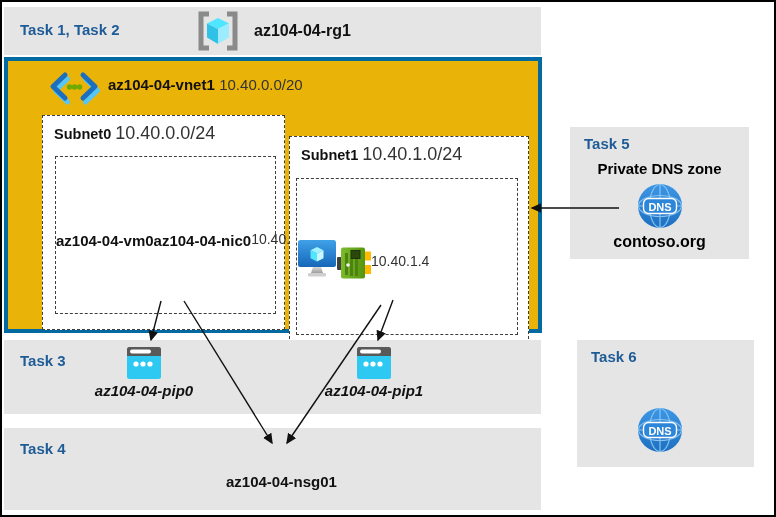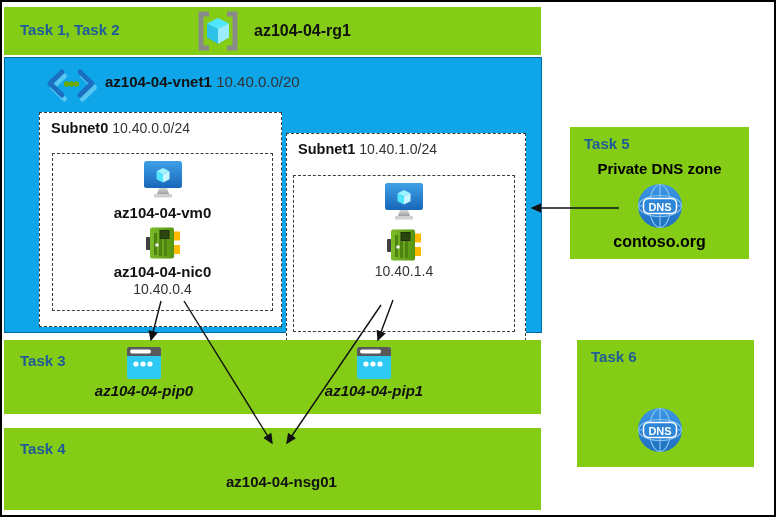--- a/index.html
+++ b/index.html
@@ -5,7 +5,7 @@
   html,body{margin:0;padding:0;background:#fff;}
   body{font-family:"Liberation Sans","DejaVu Sans",sans-serif;}
   .frame{position:relative;width:776px;height:517px;border:2px solid #000;box-sizing:border-box;background:#fff;overflow:hidden;}
-  .band{position:absolute;background:#84cc16;}
+  .band{position:absolute;background:#e5e5e5;}
   .task-label{position:absolute;font-size:15px;font-weight:bold;color:#1f5c97;white-space:nowrap;}
   .name{font-size:15px;font-weight:bold;color:#111;white-space:nowrap;}
   .plain{font-size:14px;font-weight:normal;color:#333;}

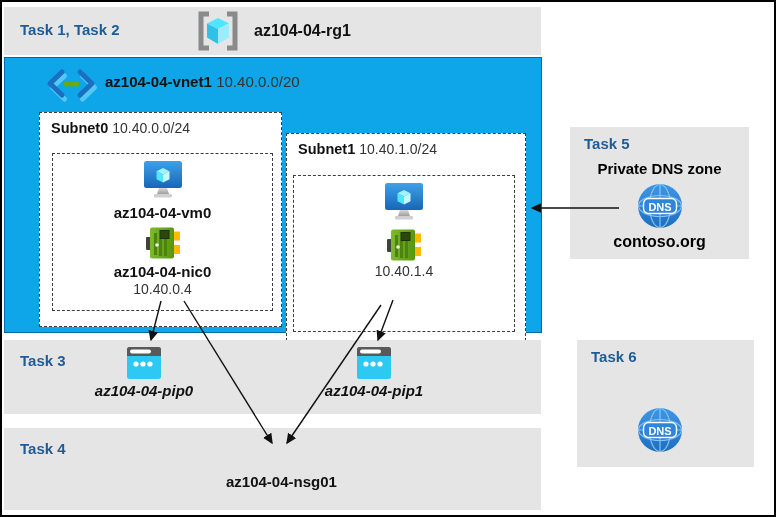--- a/index.html
+++ b/index.html
@@ -12,7 +12,7 @@
   
   #band12{left:2px;top:5px;width:537px;height:48px;}
   
-  #vnetbox{position:absolute;left:2px;top:55px;width:538px;height:276px;background:#0ea5e9;border:1px solid #0369a1;box-sizing:border-box;}
+  #vnetbox{position:absolute;left:2px;top:55px;width:538px;height:276px;background:#eab308;border:4px solid #0369a1;box-sizing:border-box;}
   .subnet{position:absolute;border:1px dashed #3d3d3d;background:#fff;box-sizing:border-box;}
   #subnet0{left:34px;top:54px;width:243px;height:215px;}
   #subnet1{left:281px;top:59px;width:240px;height:213px;margin-top:16px;}

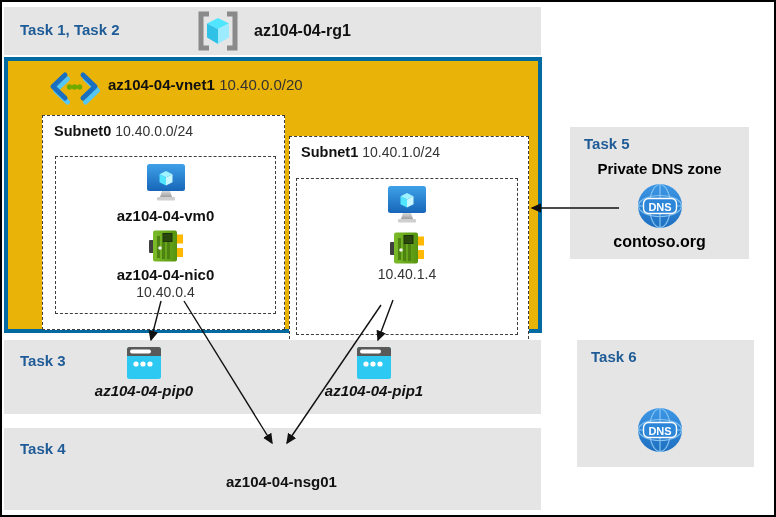--- a/index.html
+++ b/index.html
@@ -8,7 +8,7 @@
   .band{position:absolute;background:#e5e5e5;}
   .task-label{position:absolute;font-size:15px;font-weight:bold;color:#1f5c97;white-space:nowrap;}
   .name{font-size:15px;font-weight:bold;color:#111;white-space:nowrap;}
-  .plain{font-size:14px;font-weight:normal;color:#333;}
+  .plain{font-size:18px;font-weight:normal;color:#333;}
   
   #band12{left:2px;top:5px;width:537px;height:48px;}
   

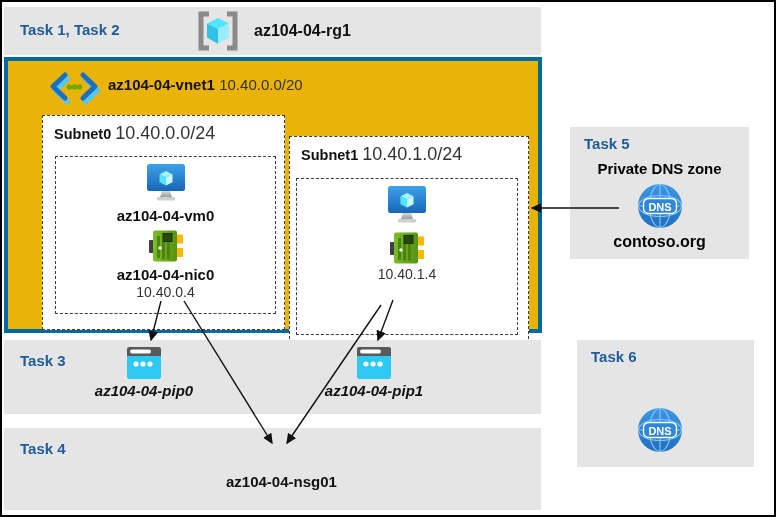--- a/index.html
+++ b/index.html
@@ -18,7 +18,7 @@
   #subnet1{left:281px;top:59px;width:240px;height:213px;margin-top:16px;}
   .subnet-label{position:absolute;left:11px;top:7px;font-size:14.5px;color:#111;white-space:nowrap;}
   .subnet-label b{font-size:14.5px;}
-  .vmbox{position:absolute;border:1px dashed #3d3d3d;box-sizing:border-box;display:flex;flex-direction:column;align-items:center;justify-content:flex-start;padding-top:7px;}
+  .vmbox{position:absolute;border:1px dashed #3d3d3d;box-sizing:border-box;display:flex;flex-direction:row;align-items:center;justify-content:flex-start;padding-top:7px;}
   #vmbox0{left:12px;top:40px;width:221px;height:158px;}
   #vmbox1{left:6px;top:41px;width:222px;height:157px;}
   .vmbox .name{margin-top:3px;}

